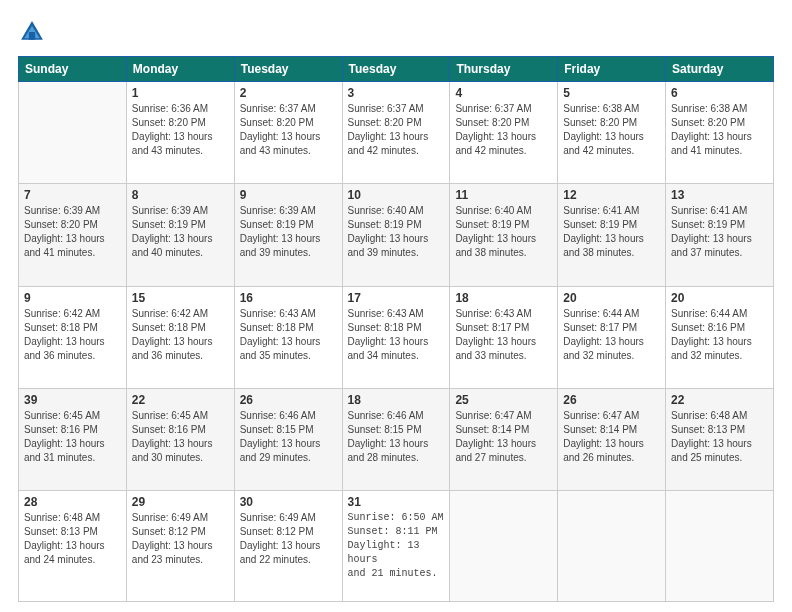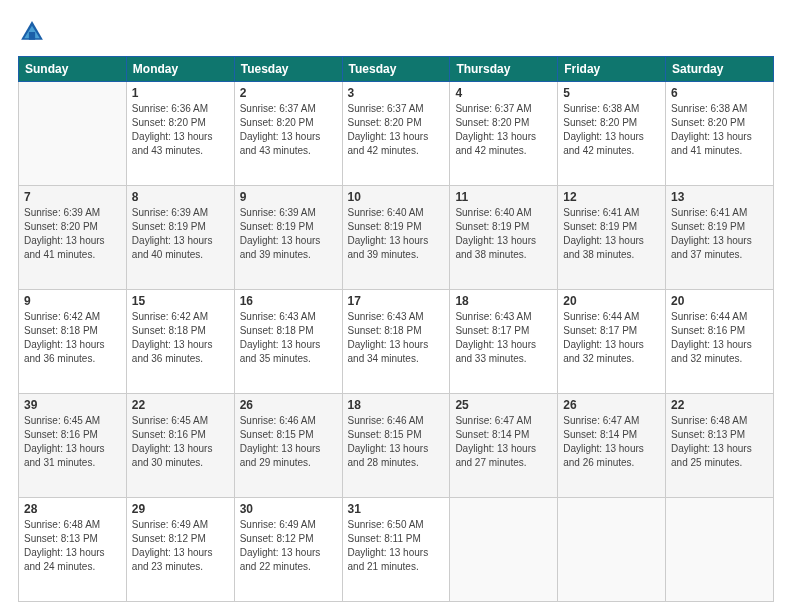--- a/index.html
+++ b/index.html
@@ -353,7 +353,7 @@
           </td>
           <td>
             <span class="day-number">31</span>
-            <div class="day-info" style="white-space: pre-line;">Sunrise: 6:50 AM
+            <div class="day-info" style="white-space: pre-line; font-family: Liberation Mono, monospace;">Sunrise: 6:50 AM
 Sunset: 8:11 PM
 Daylight: 13 hours
 and 21 minutes.</div>

